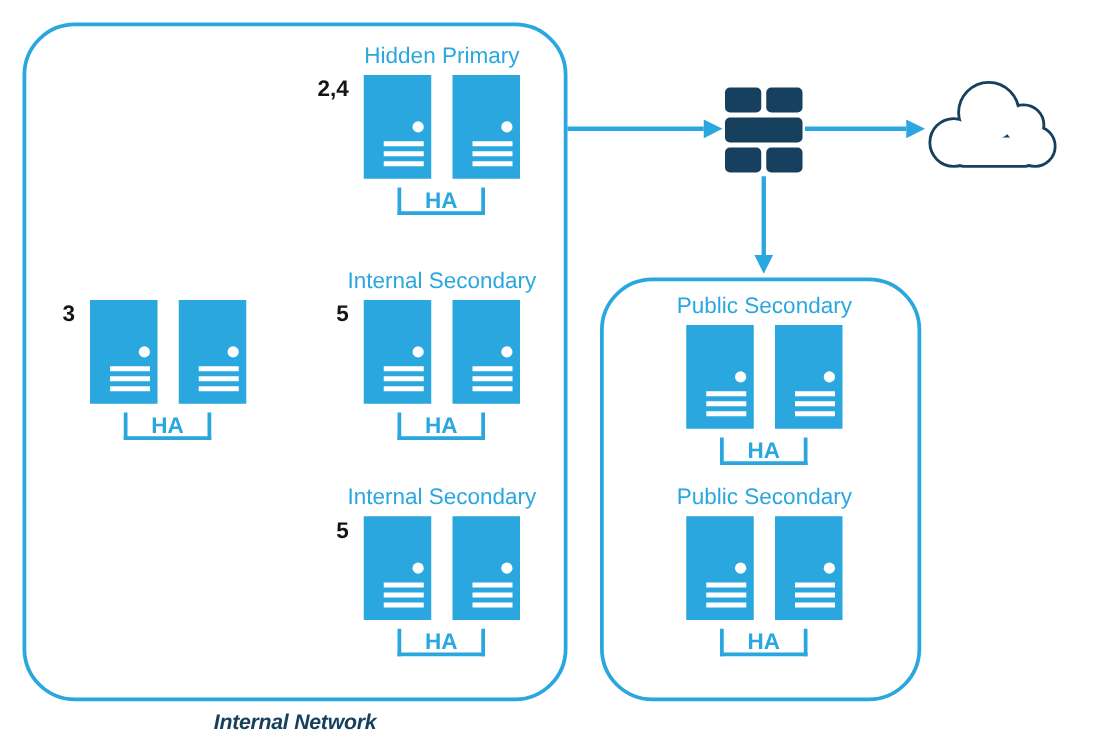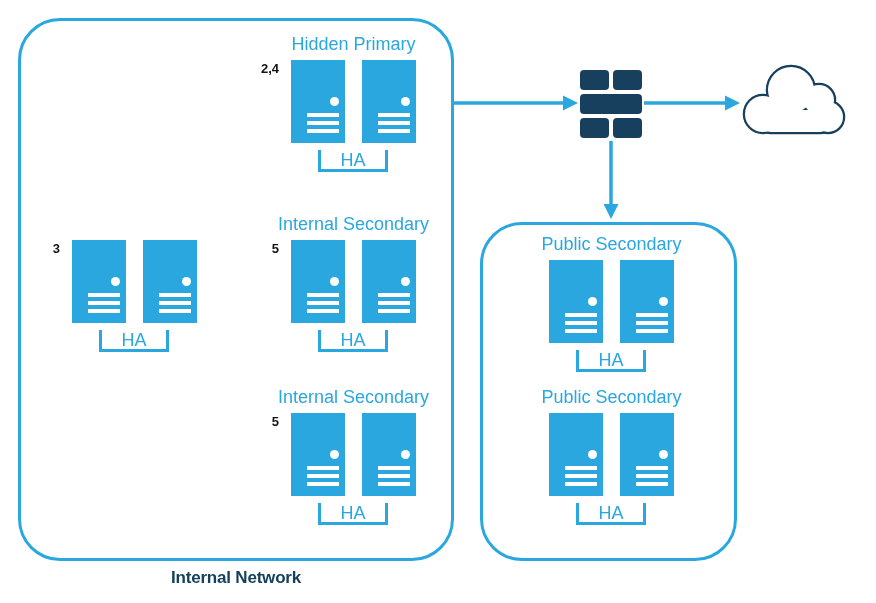--- a/index.html
+++ b/index.html
@@ -23,7 +23,7 @@
   
   .group{position:absolute;width:125px;height:112px;}
   .node-label{position:absolute;top:-26px;left:50%;transform:translateX(-50%);white-space:nowrap;font-size:18px;color:var(--accent-blue);}
-  .node-number{position:absolute;top:1px;left:-60px;width:48px;text-align:right;font-size:13px;font-weight:700;color:var(--number-black);}
+  .node-number{position:absolute;top:1px;left:-60px;width:48px;text-align:right;font-size:18px;font-weight:700;color:var(--number-black);}
   .servers{position:absolute;left:0;top:0;width:125px;height:83px;display:flex;justify-content:space-between;}
   .server{position:relative;width:54px;height:83px;background:var(--accent-blue);}
   .server .dot{position:absolute;left:39px;top:37px;width:9px;height:9px;border-radius:50%;background:#fff;}

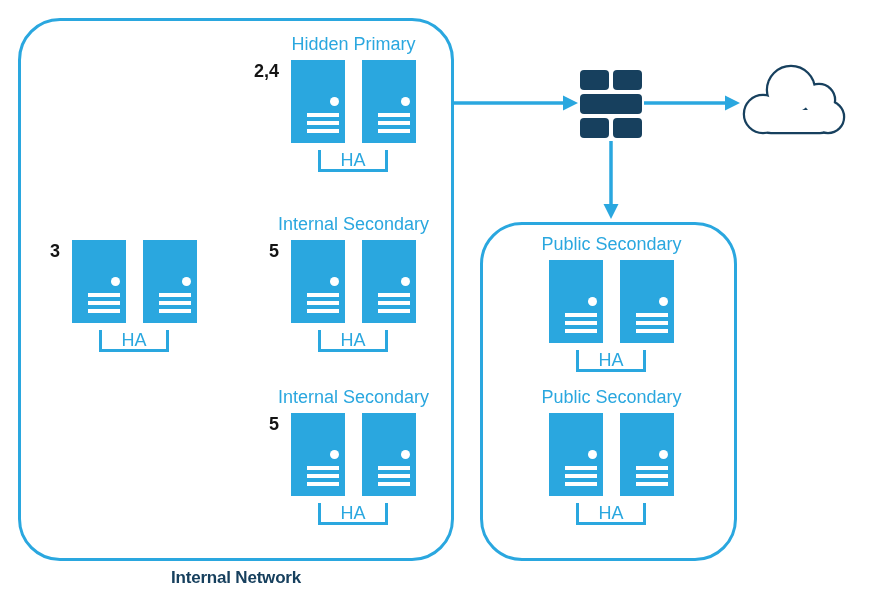--- a/index.html
+++ b/index.html
@@ -32,7 +32,7 @@
   .server .b2{top:61px;}
   .server .b3{top:69px;}
   .ha-bracket{position:absolute;left:27px;top:90px;width:70px;height:22px;border-left:3px solid var(--accent-blue);border-right:3px solid var(--accent-blue);border-bottom:3px solid var(--accent-blue);display:flex;align-items:flex-end;justify-content:center;}
-  .ha-bracket span{font-size:18px;line-height:0.95;color:var(--accent-blue);}
+  .ha-bracket span{font-size:18px;line-height:0.95;color:var(--accent-blue);font-weight:bold;}
 
   
   .g-hidden-primary{left:291px;top:60px;}

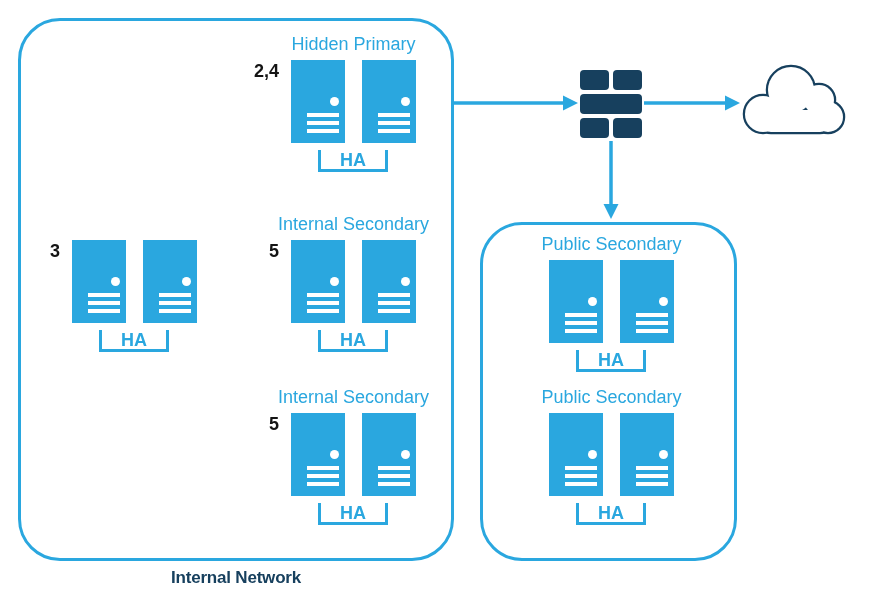--- a/index.html
+++ b/index.html
@@ -16,7 +16,7 @@
   .zone-box{position:absolute;border:3px solid var(--accent-blue);border-radius:42px;background:#ffffff;}
   .zone-internal{left:18px;top:18px;width:436px;height:543px;}
   .zone-dmz{left:480px;top:222px;width:257px;height:339px;}
-  .zone-label{position:absolute;top:568px;text-align:center;font-weight:700;font-size:17px;letter-spacing:-0.2px;color:var(--navy);}
+  .zone-label{position:absolute;top:568px;text-align:center;font-weight:700;font-size:17px;letter-spacing:-0.2px;color:var(--navy);font-style:italic;}
   .zone-label.internal{left:18px;width:436px;}
   .zone-label.dmz{left:480px;width:257px;}
 

